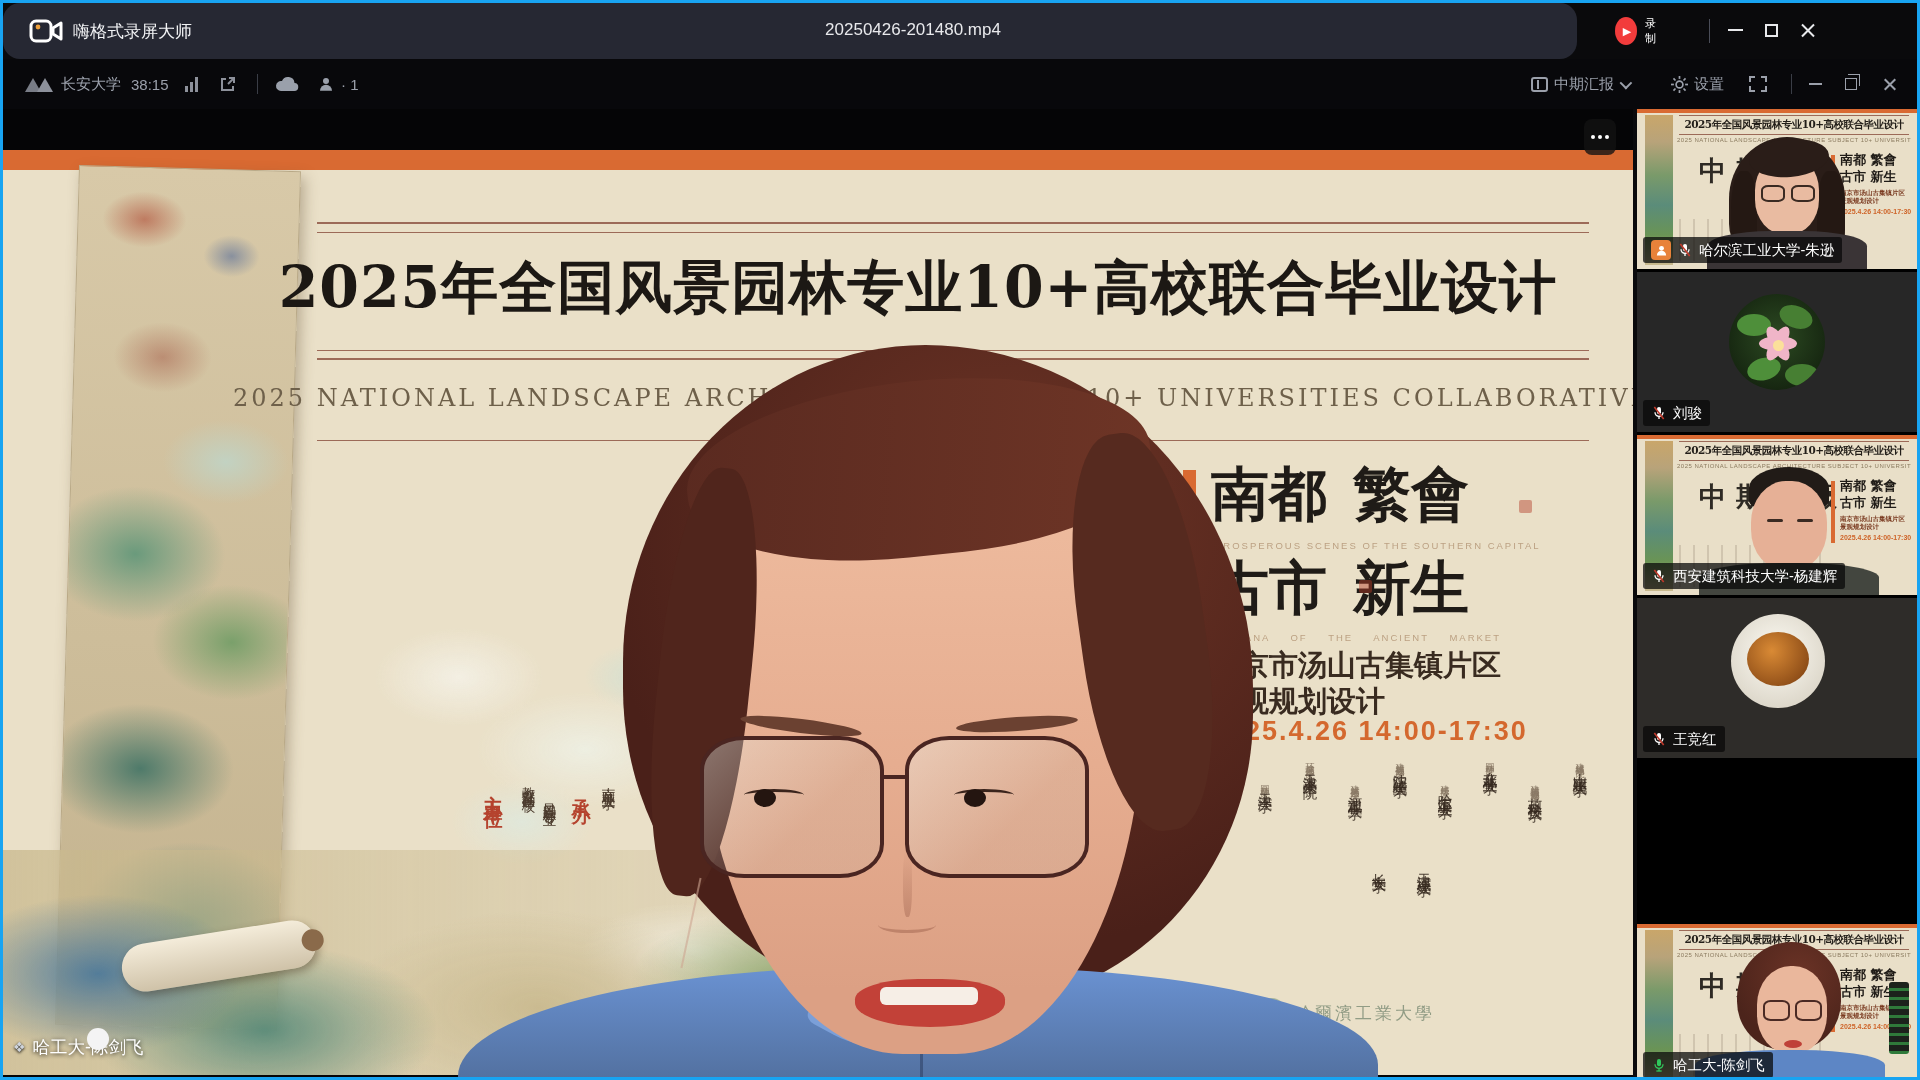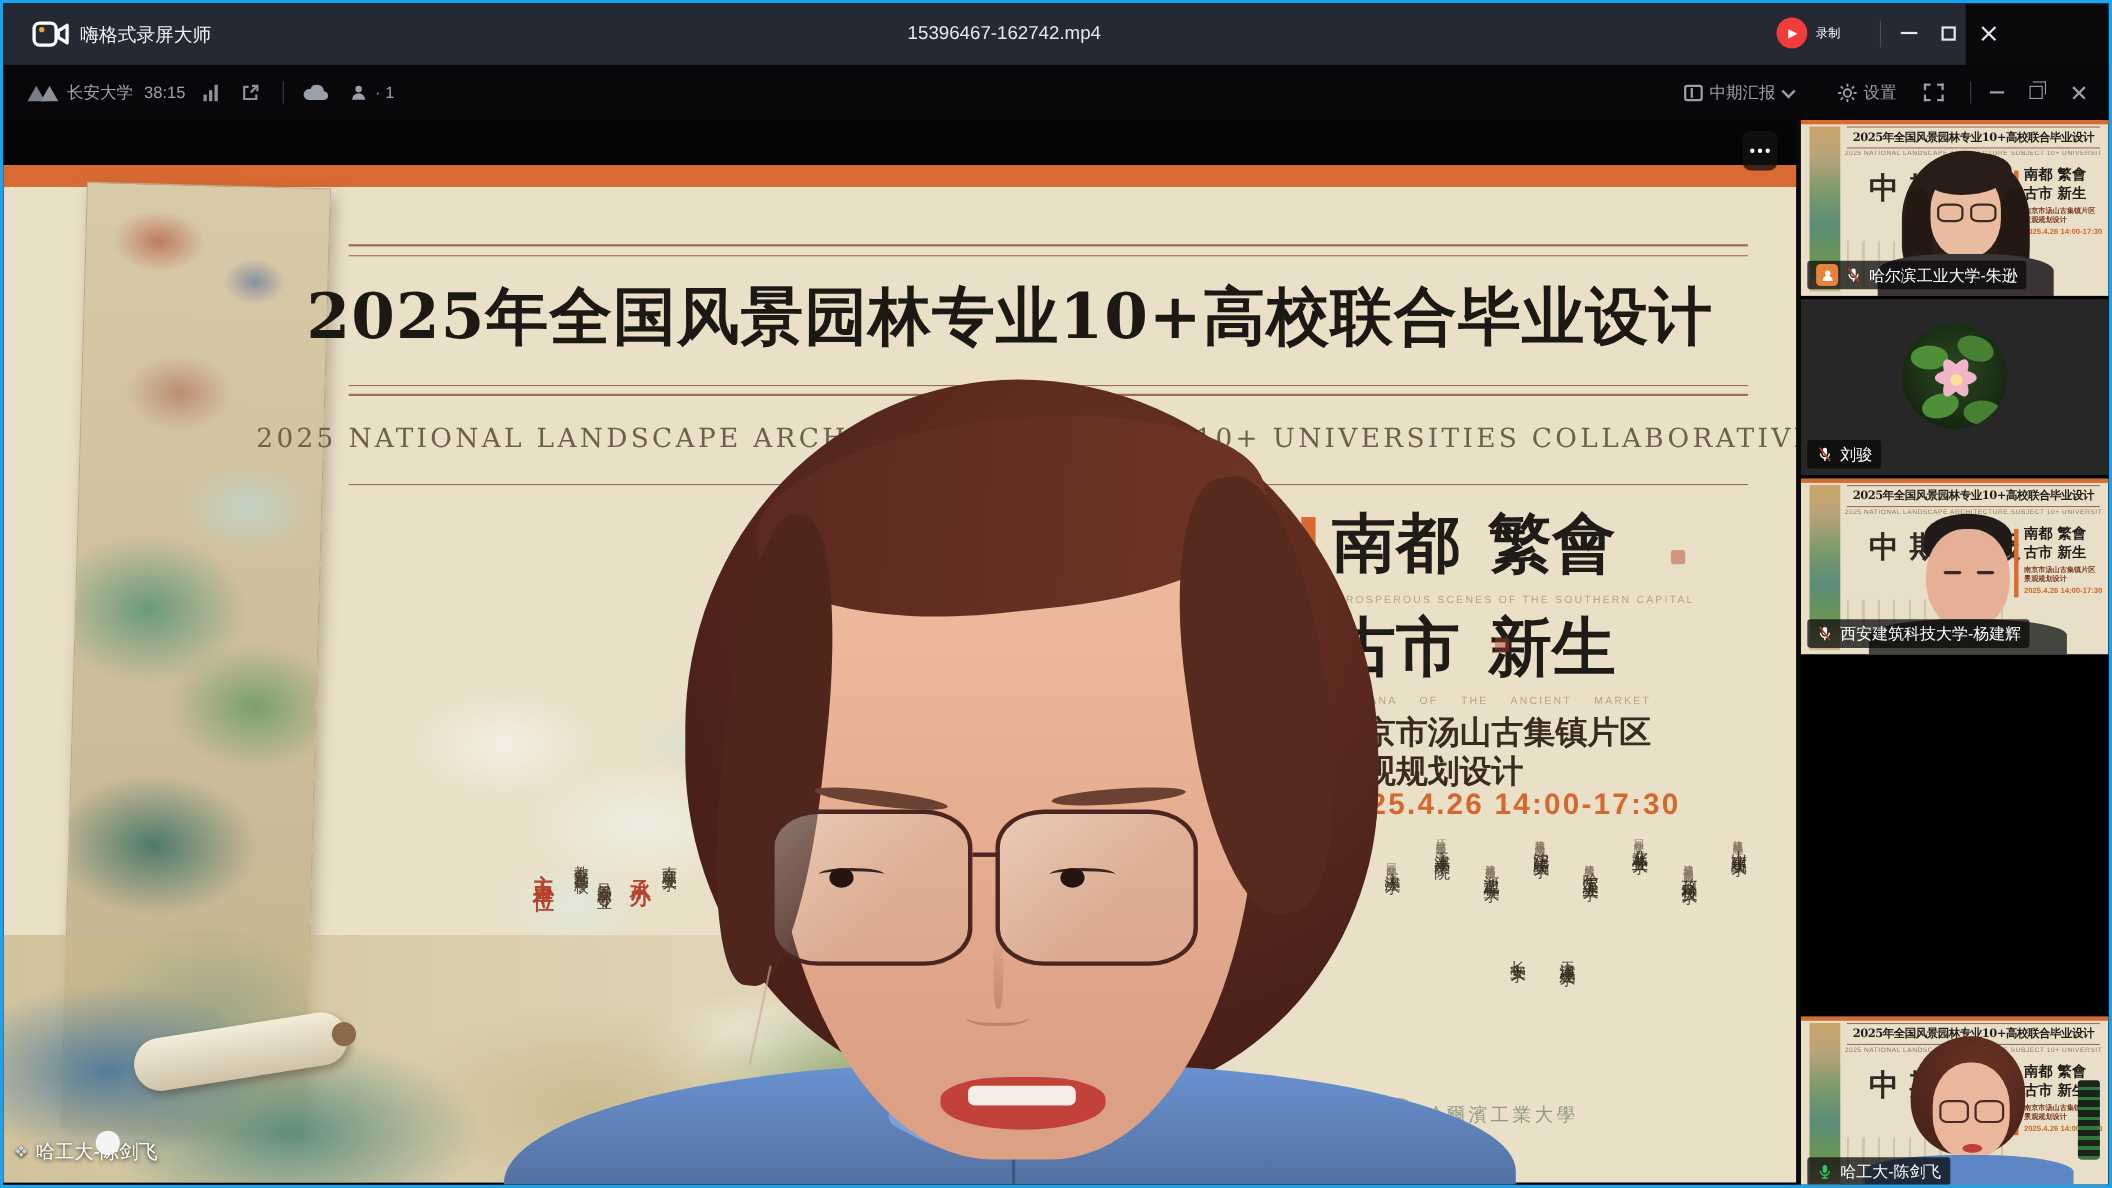--- a/index.html
+++ b/index.html
@@ -8,7 +8,7 @@
   .screen { position:absolute; inset:0; width:1920px; height:1080px; background:#0a0a0c; border:3px solid #18A4F2; overflow:hidden; }
 
   
-  .titlebar { position:absolute; left:0; top:0; width:1784px; height:56px; background:#262833; }
+  .titlebar { position:absolute; left:0; top:0; width:1574px; height:56px; background:#262833;border-radius:17px; }
   .app-logo { position:absolute; left:26px; top:13px; width:34px; height:30px; }
   .app-name { position:absolute; left:70px; top:17px; font-size:17px; color:#f2f3f5; }
   .file-name { position:absolute; left:760px; top:17px; width:300px; text-align:center; font-size:17px; color:#e8e9ec; }

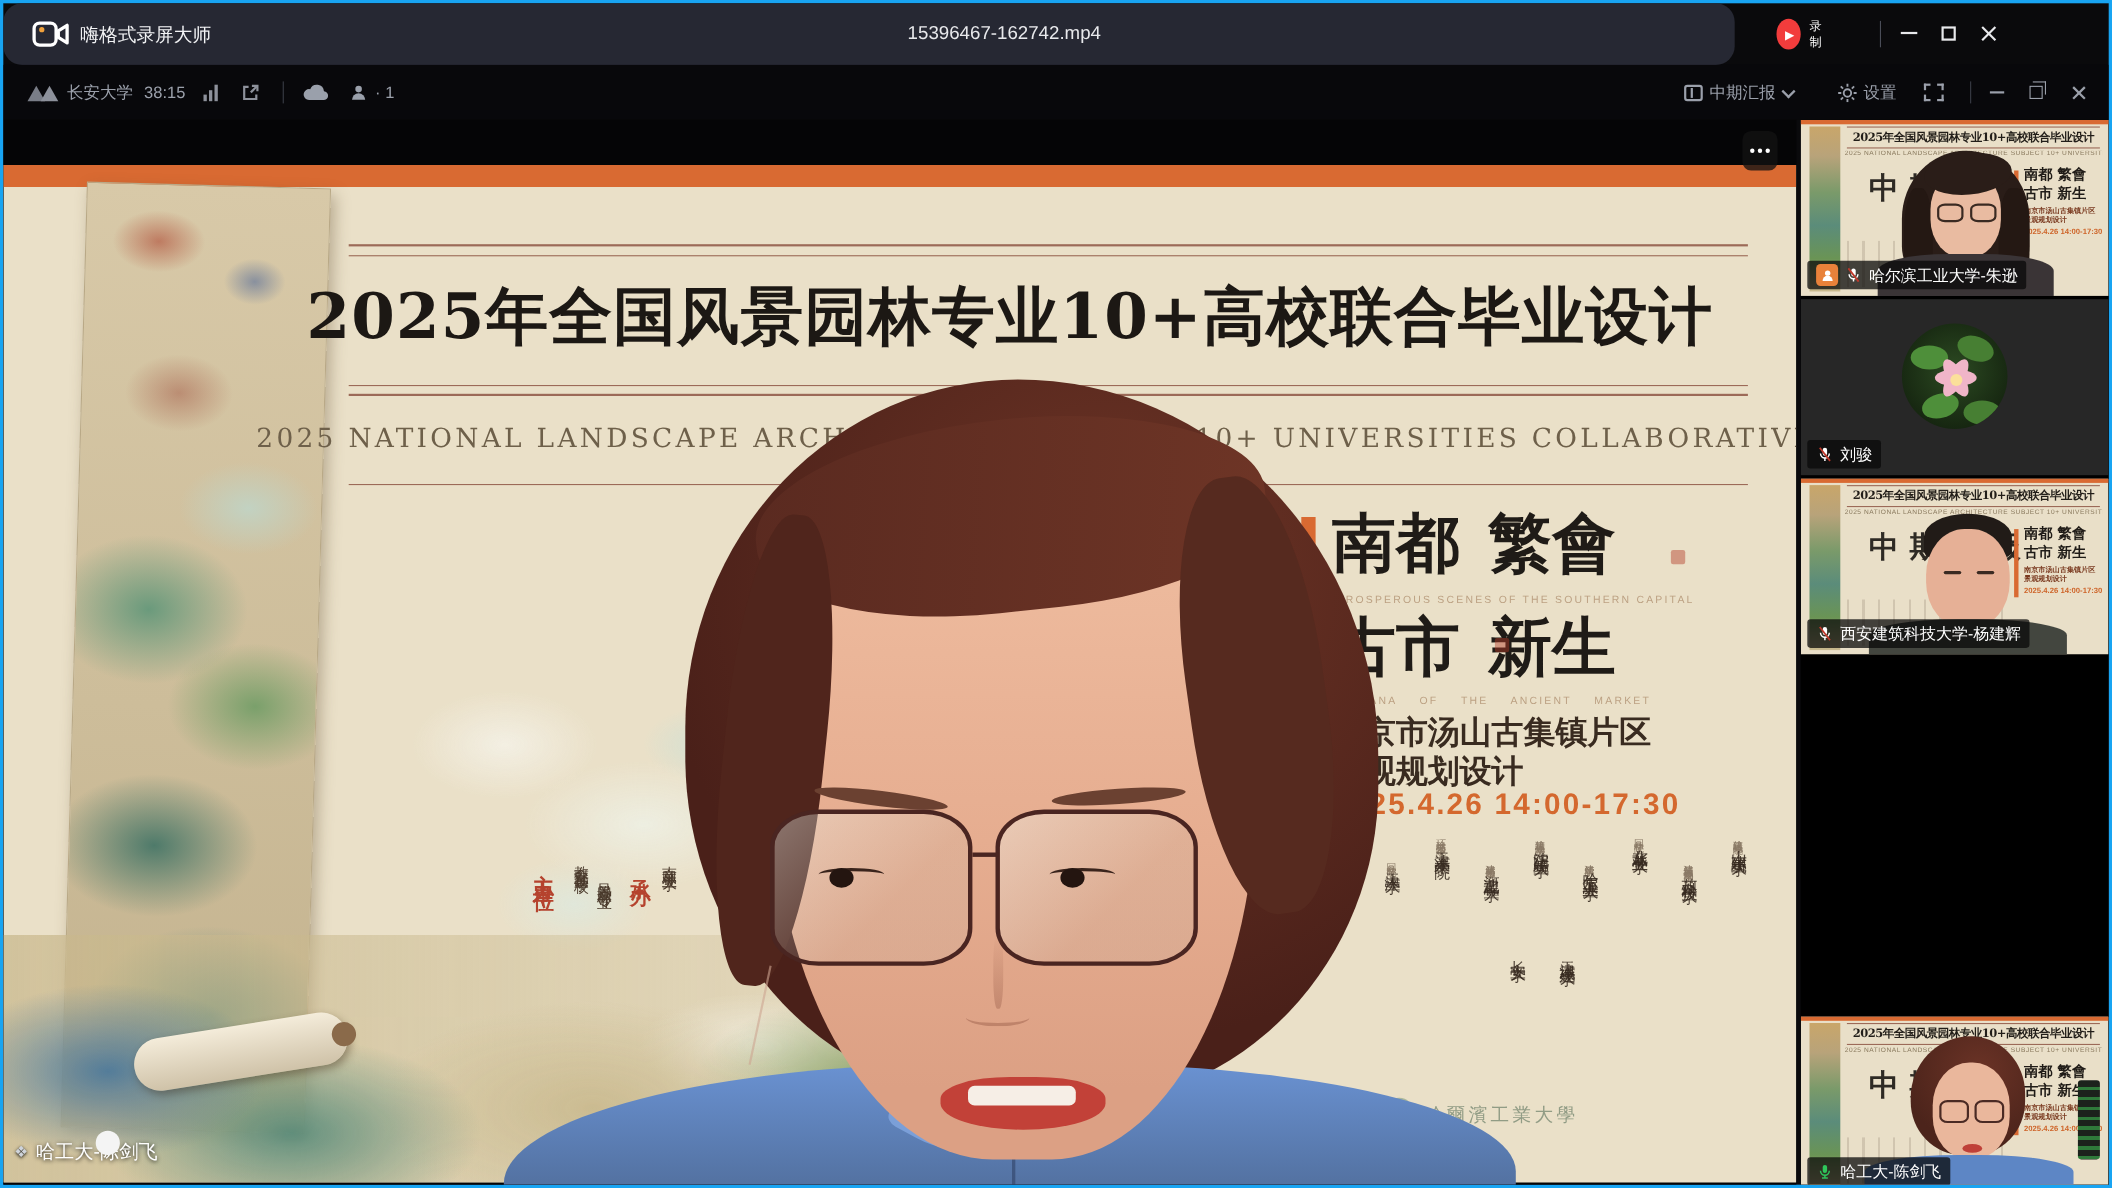--- a/index.html
+++ b/index.html
@@ -224,7 +224,7 @@
       <path d="M24 12 L32 7 V23 L24 18 Z" fill="none" stroke="#fff" stroke-width="3" stroke-linejoin="round"></path>
     </svg>
     <div class="app-name">嗨格式录屏大师</div>
-    <div class="file-name">15396467-162742.mp4</div>
+    <div class="file-name">20250426-201480.mp4</div>
     <div class="rec-btn">
       <div class="rec-circle">
           <span>▶</span>

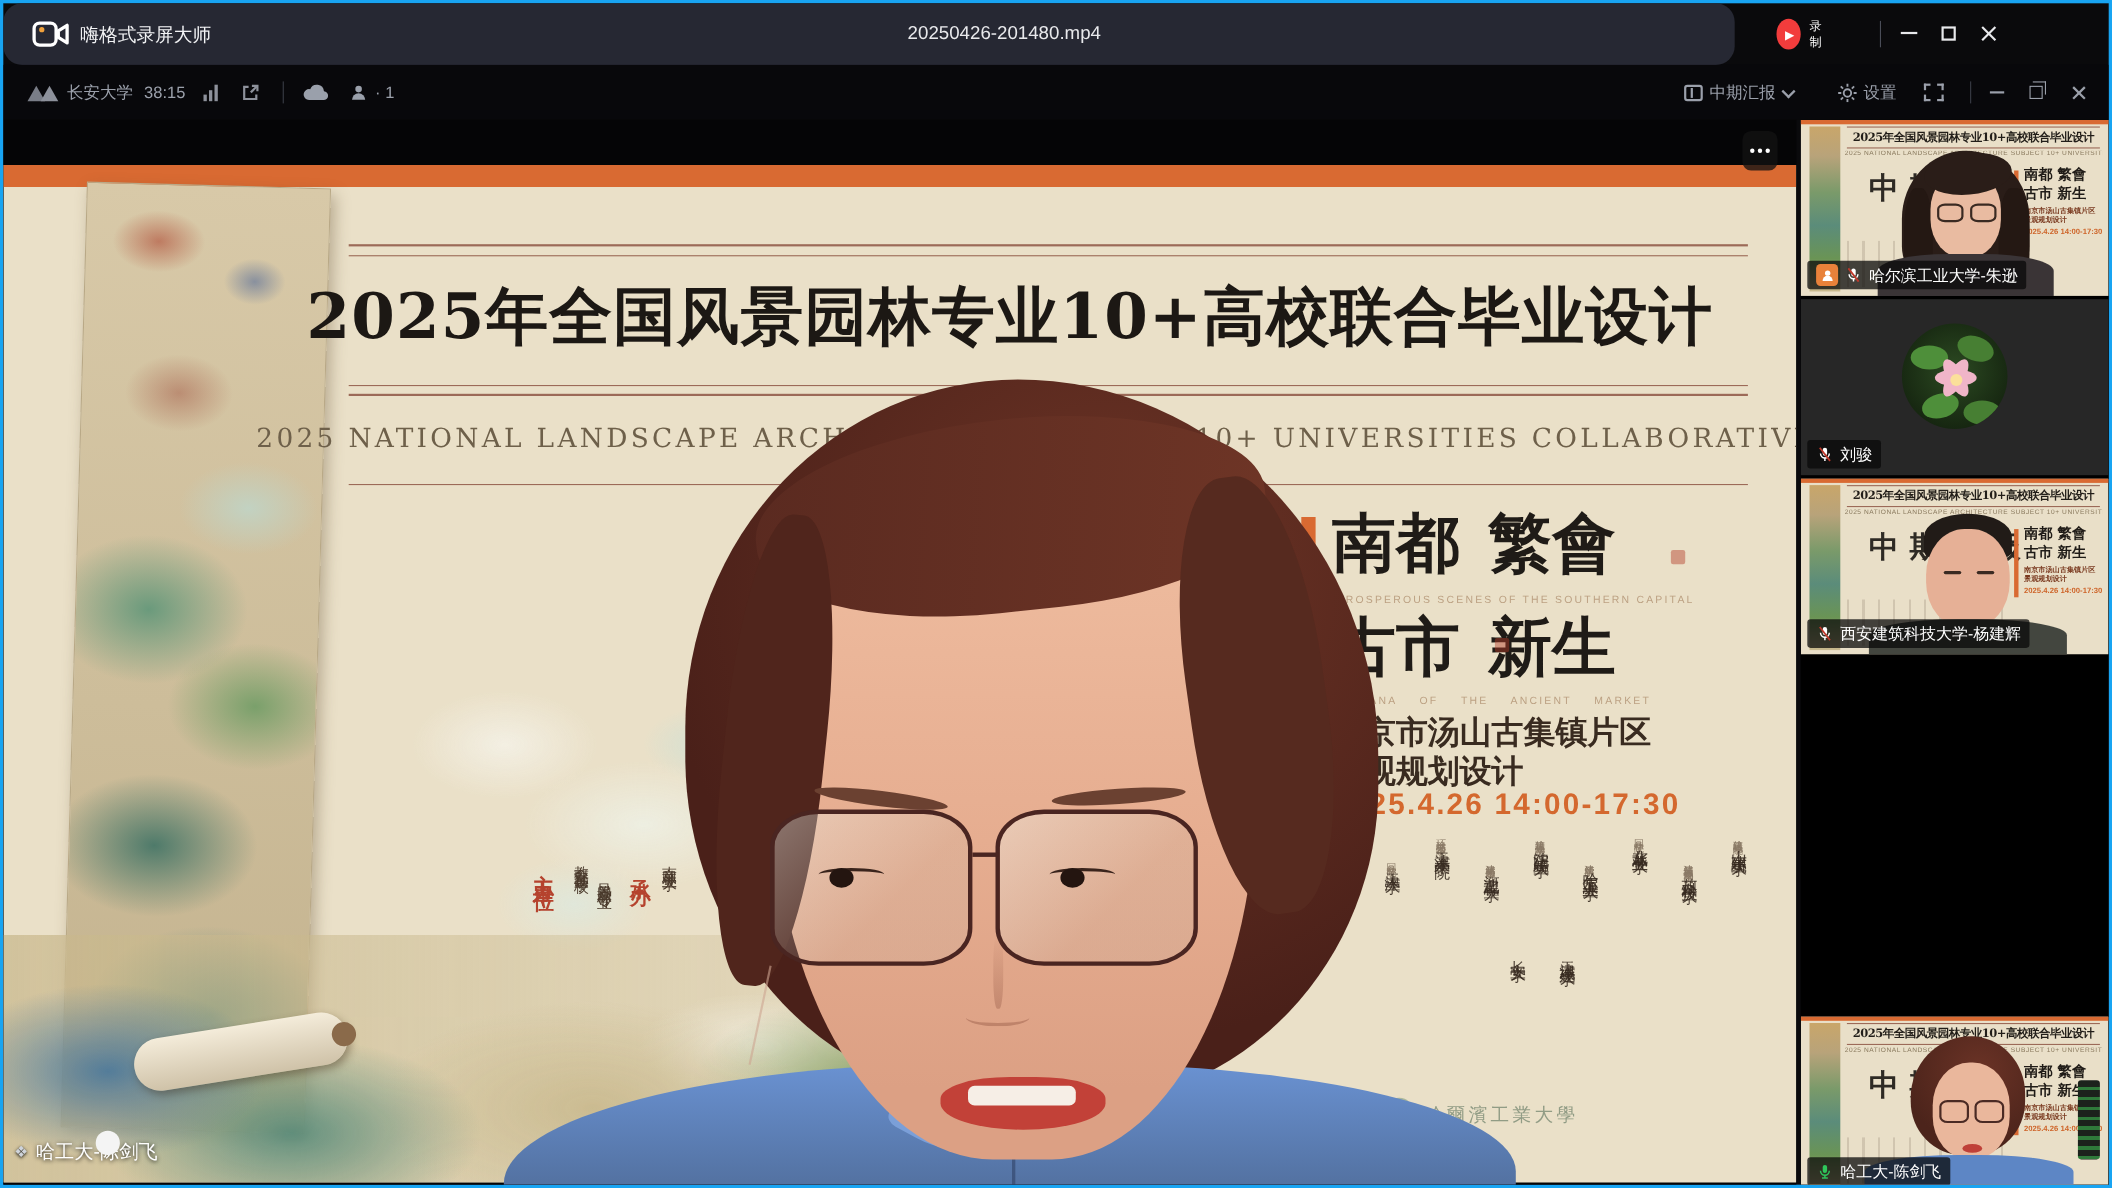--- a/index.html
+++ b/index.html
@@ -520,6 +520,20 @@
       </div>
     </div>
 
+    <div class="tile tile-dark" style="top:489px; background:#2e2c29;">
+      <div class="av-circle bowl">
+          <i class="bun"></i>
+        </div>
+      <div class="tile-label">
+        <svg width="16" height="16" viewBox="0 0 24 24">
+            <rect x="9" y="3" width="6" height="11" rx="3" fill="#fff"></rect>
+            <path d="M6 11a6 6 0 0 0 12 0" stroke="#fff" stroke-width="2" fill="none"></path>
+            <line x1="12" y1="17" x2="12" y2="21" stroke="#fff" stroke-width="2"></line>
+            <line x1="5" y1="3" x2="19" y2="21" stroke="#c0392b" stroke-width="2.4"></line>
+          </svg>
+        <span class="nm">王竞红</span>
+      </div>
+    </div>
 
 
     <div class="tile" style="top:815px;">

